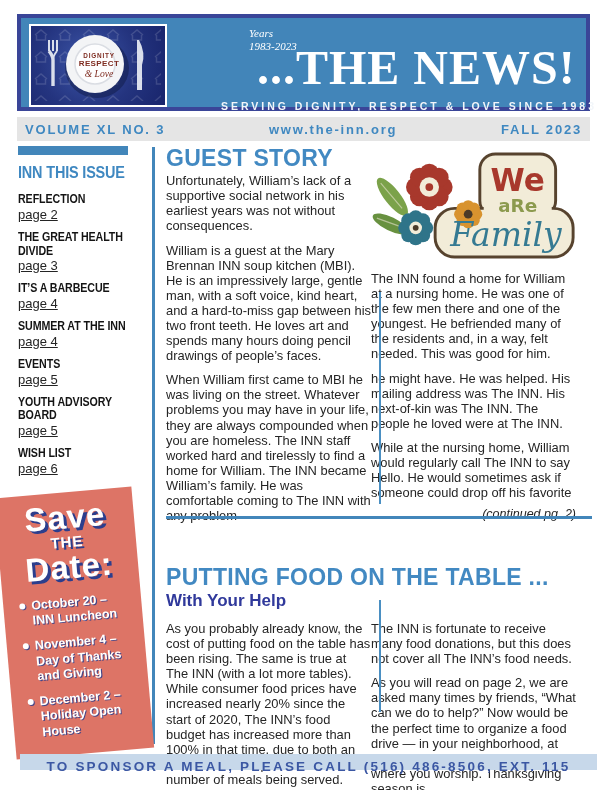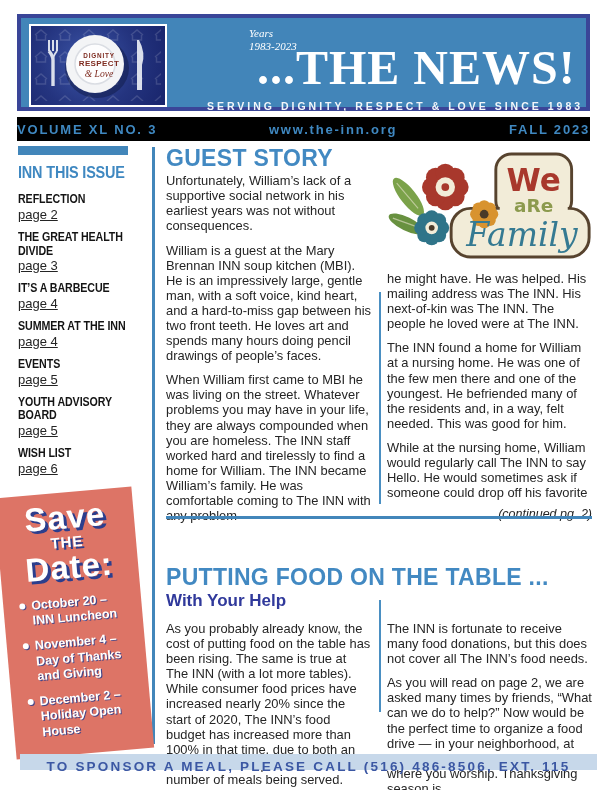--- a/index.html
+++ b/index.html
@@ -24,7 +24,7 @@
   .mast-title{position:absolute;left:236px;top:26px;margin:0;color:#ffffff;
               font-family:Liberation Serif, serif;font-weight:700;font-size:48px;
               letter-spacing:1px;line-height:1;white-space:nowrap;}
-  .tagline{position:absolute;left:172px;top:82px;width:404px;text-align:center;
+  .tagline{position:absolute;left:172px;top:82px;width:404px;text-align:right;
            color:#f2f6fa;font-size:10.5px;font-weight:700;letter-spacing:3px;white-space:nowrap;}
 
   

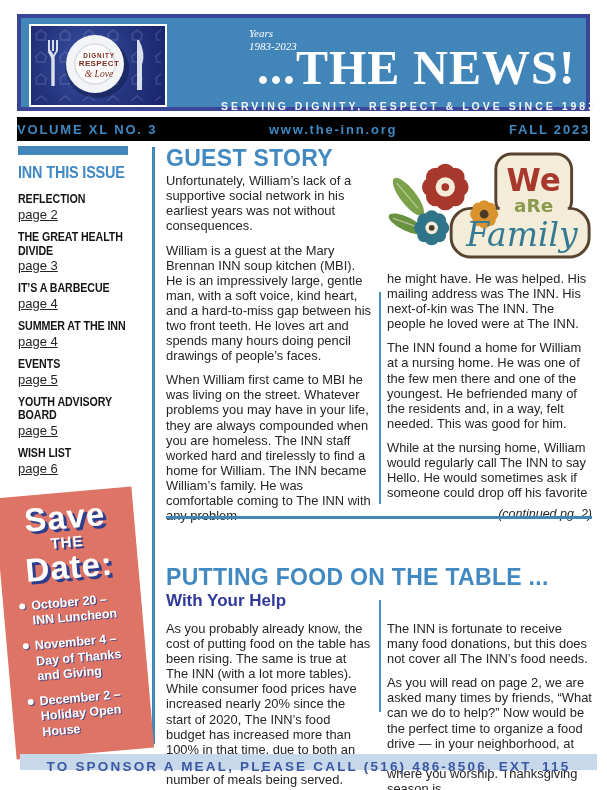--- a/index.html
+++ b/index.html
@@ -28,8 +28,8 @@
            color:#f2f6fa;font-size:10.5px;font-weight:700;letter-spacing:3px;white-space:nowrap;}
 
   
-  .issue-bar{position:absolute;left:17px;top:117px;width:573px;height:24px;background:#000000;
-             display:flex;justify-content:space-between;align-items:center;padding:0 0;
+  .issue-bar{position:absolute;left:17px;top:117px;width:573px;height:24px;background:#e5e5e5;
+             display:flex;justify-content:space-between;align-items:center;padding:0 8px;
              box-sizing:border-box;color:#3f88c1;font-weight:800;font-size:13px;letter-spacing:1.8px;}
 
   

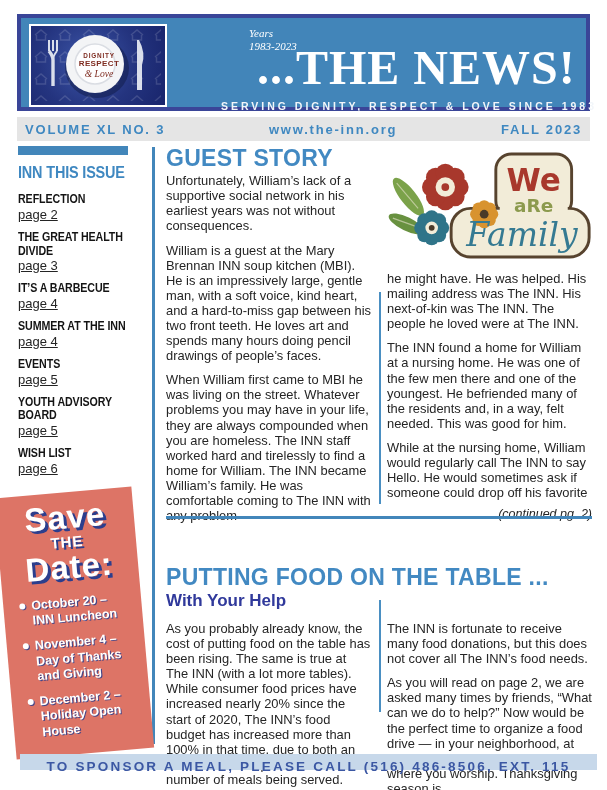--- a/index.html
+++ b/index.html
@@ -63,7 +63,7 @@
   #food{top:524px;margin-top:41px;}
   .section-heading{margin:0 0 3px 0;color:#4289c2;font-size:23px;font-weight:800;letter-spacing:.3px;line-height:1.05;}
   .section-sub{margin:0 0 11px 0;color:#30399b;font-size:17px;font-weight:800;line-height:1.05;}
-  .cols{display:flex;gap:16px;}
+  .cols{display:flex;}
   .col{width:205px;}
   .col p{margin:0 0 9px 0;font-size:12.9px;line-height:1.17;color:#252525;}
   .continued{font-style:italic;text-align:right;font-size:12.5px;color:#252525;margin-top:-2px;}

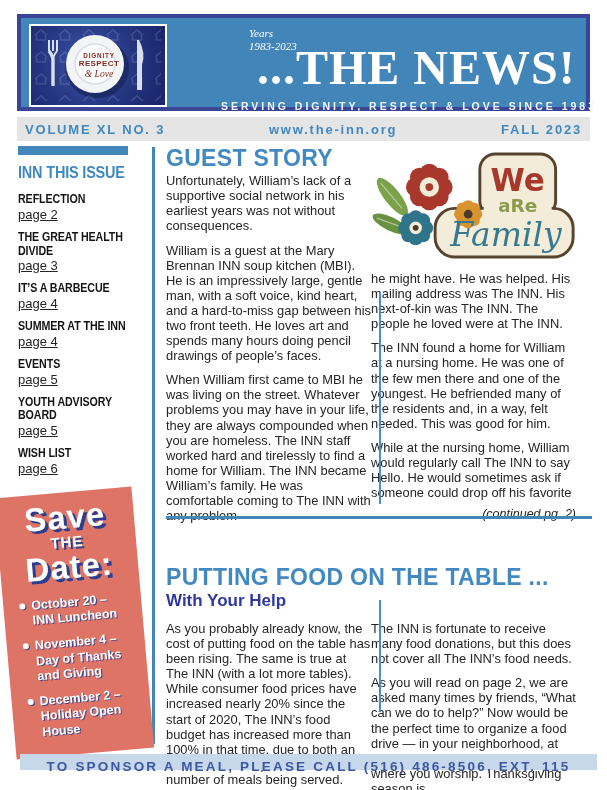--- a/index.html
+++ b/index.html
@@ -251,8 +251,8 @@
           <text x="151" y="66" font-size="19" font-weight="bold" text-anchor="middle" font-family="DejaVu Sans, sans-serif" fill="#8c9a4e">aRe</text>
           <text x="139" y="101" font-size="34" font-style="italic" text-anchor="middle" font-family="DejaVu Serif, serif" fill="#357a92">Family</text>
         </svg>
+        <p>The INN found a home for William at a nursing home. He was one of the few men there and one of the youngest. He befriended many of the residents and, in a way, felt needed. This was good for him.</p>
         <p>he might have. He was helped. His mailing address was The INN. His next-of-kin was The INN. The people he loved were at The INN.</p>
-        <p>The INN found a home for William at a nursing home. He was one of the few men there and one of the youngest. He befriended many of the residents and, in a way, felt needed. This was good for him.</p>
         <p>While at the nursing home, William would regularly call The INN to say Hello. He would sometimes ask if someone could drop off his favorite</p>
         <div class="continued">(continued pg. 2)</div>
       </div>

